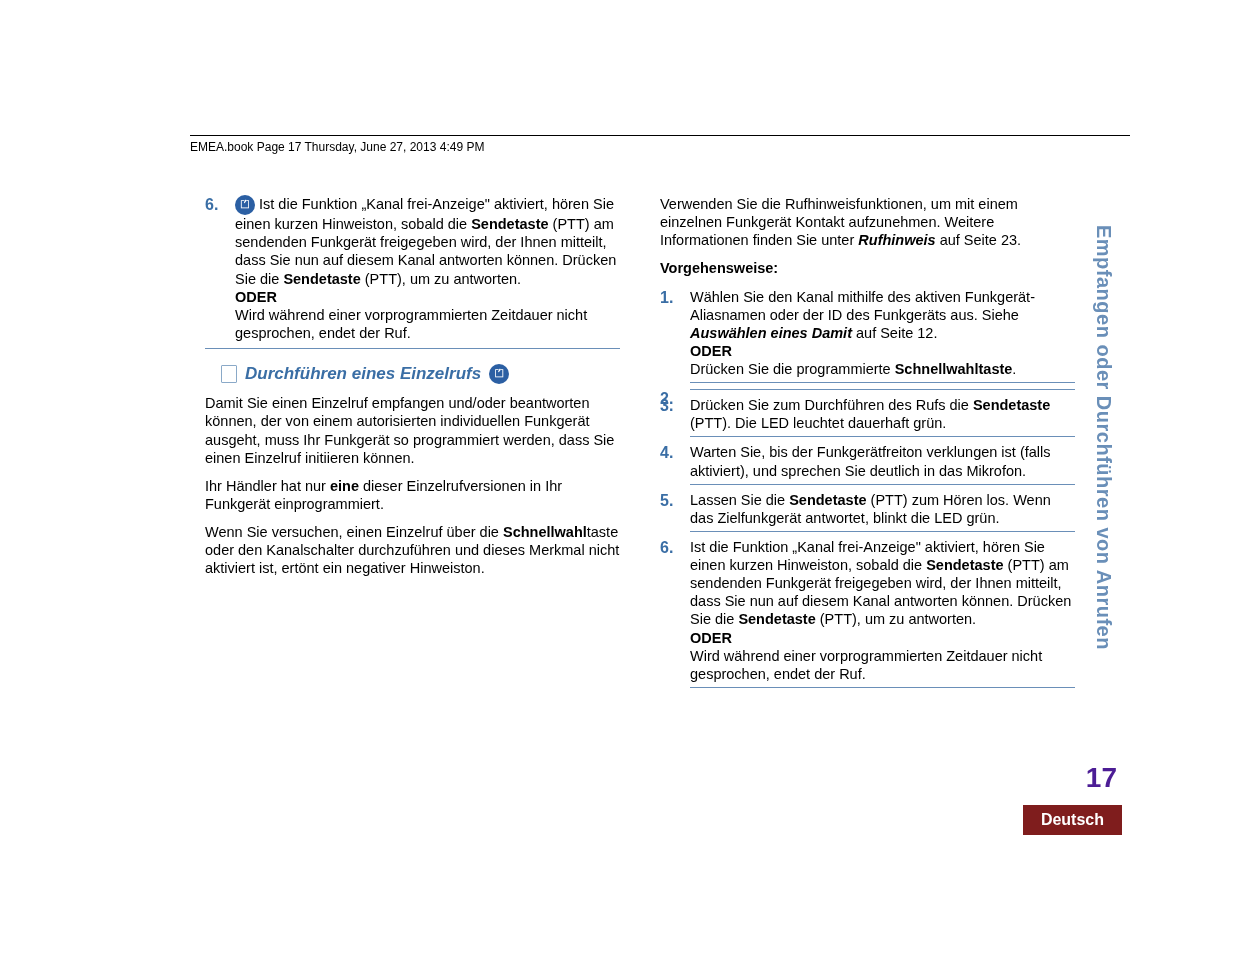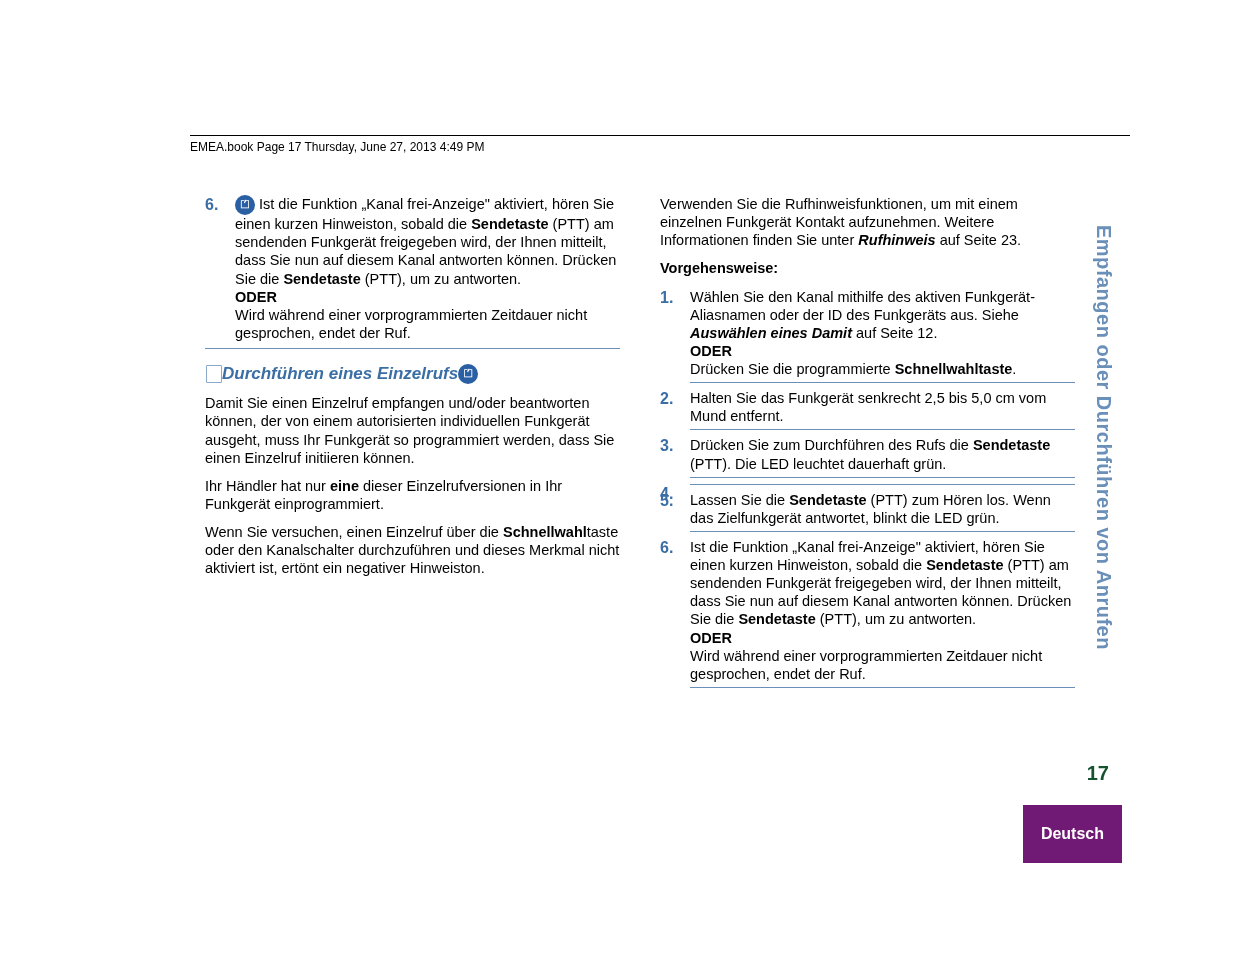--- a/index.html
+++ b/index.html
@@ -66,7 +66,8 @@
     font-size: 17px;
     display: flex;
     align-items: center;
-    margin: 14px 0 10px 1px;
+    gap: 8px;
+    margin: 14px 0 10px 16px;
   }
   .icon-badge {
     display: inline-flex;

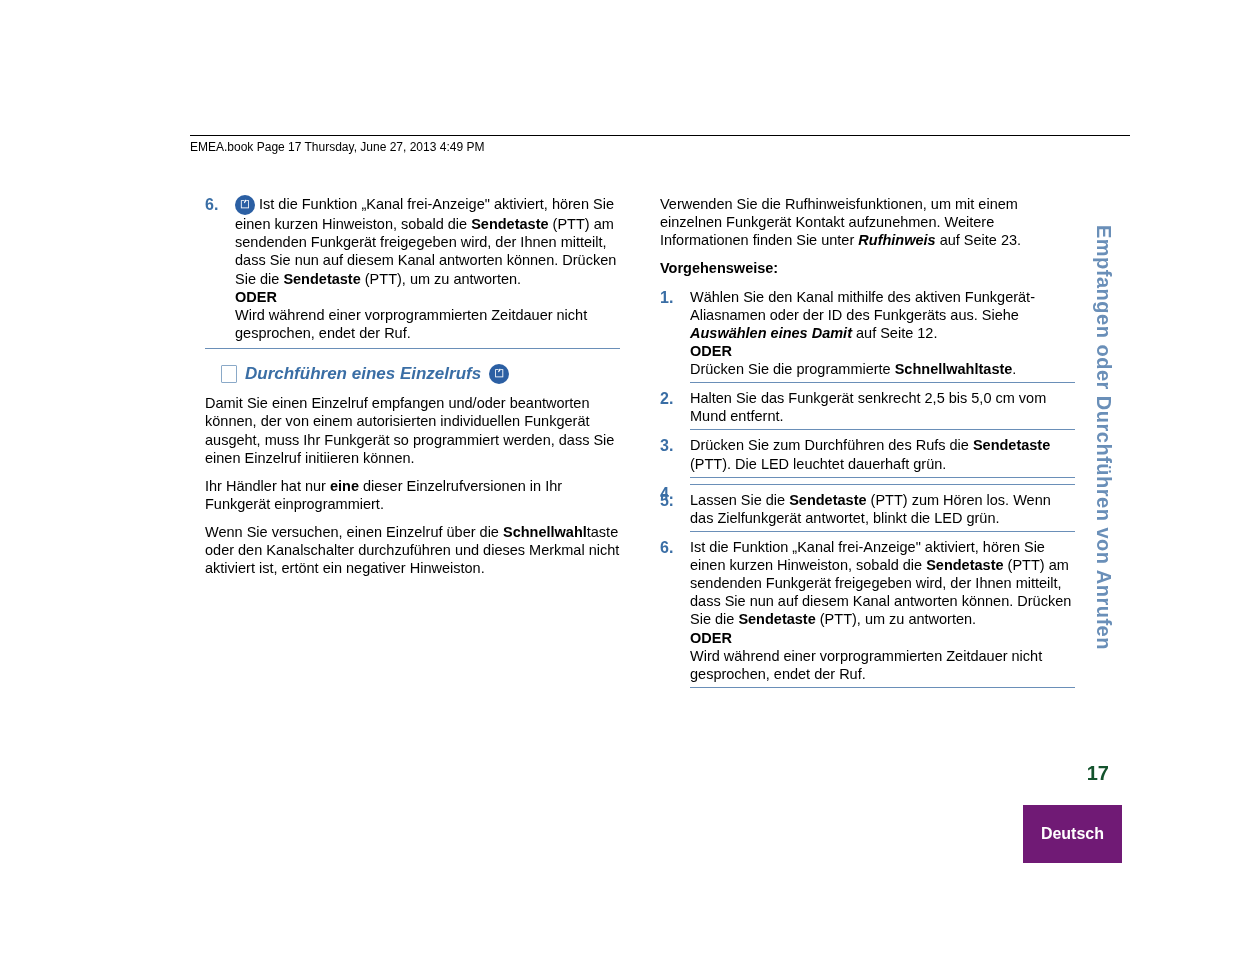--- a/index.html
+++ b/index.html
@@ -232,7 +232,6 @@
 
     <div class="num-list">
       <span class="num">2.</span>
-      <span>Halten Sie das Funkgerät senkrecht 2,5 bis 5,0 cm vom Mund entfernt.</span>
     </div>
     <div class="rule-short"></div>
 

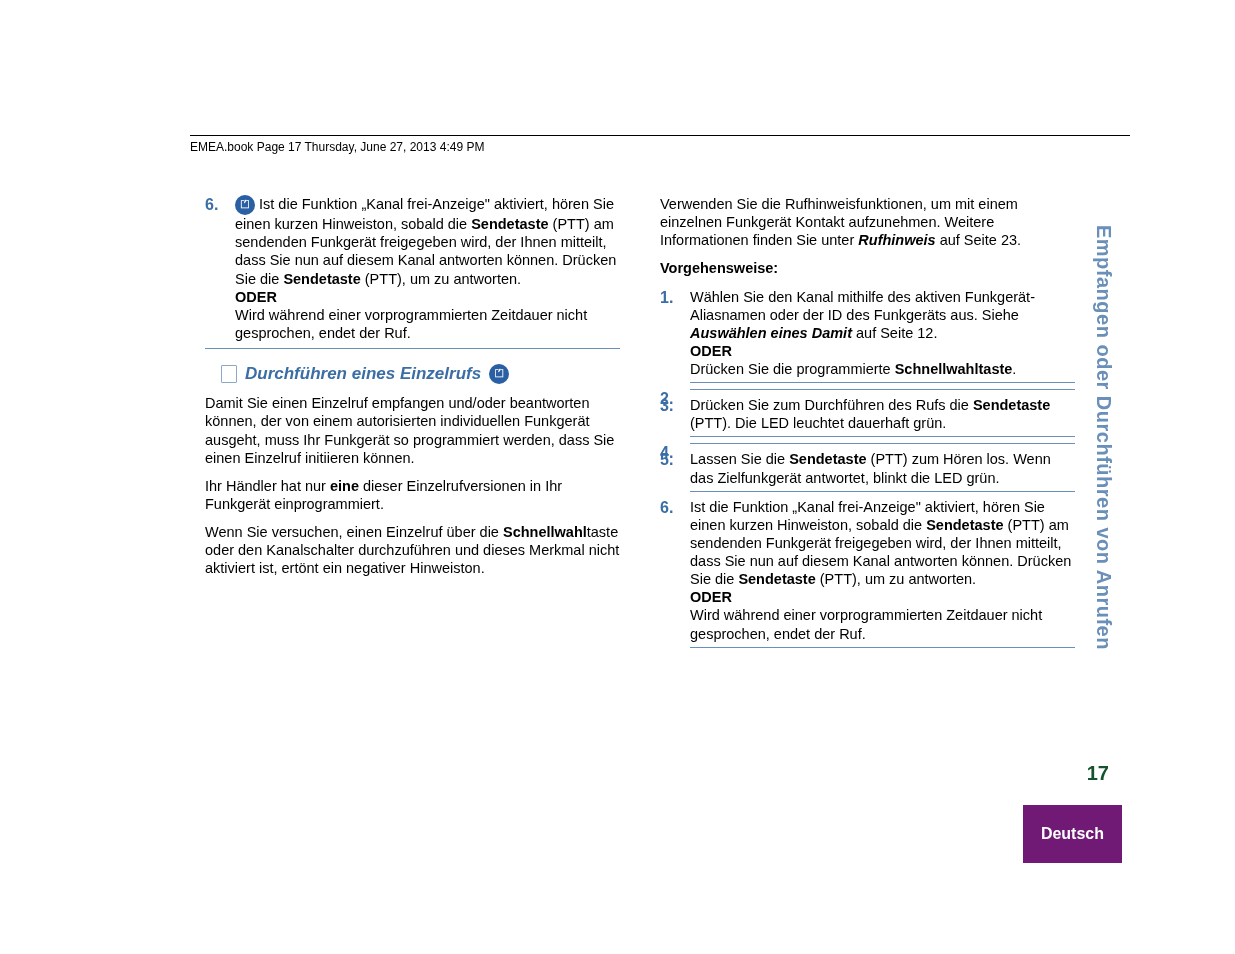--- a/index.html
+++ b/index.html
@@ -243,6 +243,7 @@
 
     <div class="num-list">
       <span class="num">4.</span>
+      <span>Warten Sie, bis der Funkgerätfreiton verklungen ist (falls aktiviert), und sprechen Sie deutlich in das Mikrofon.</span>
     </div>
     <div class="rule-short"></div>
 

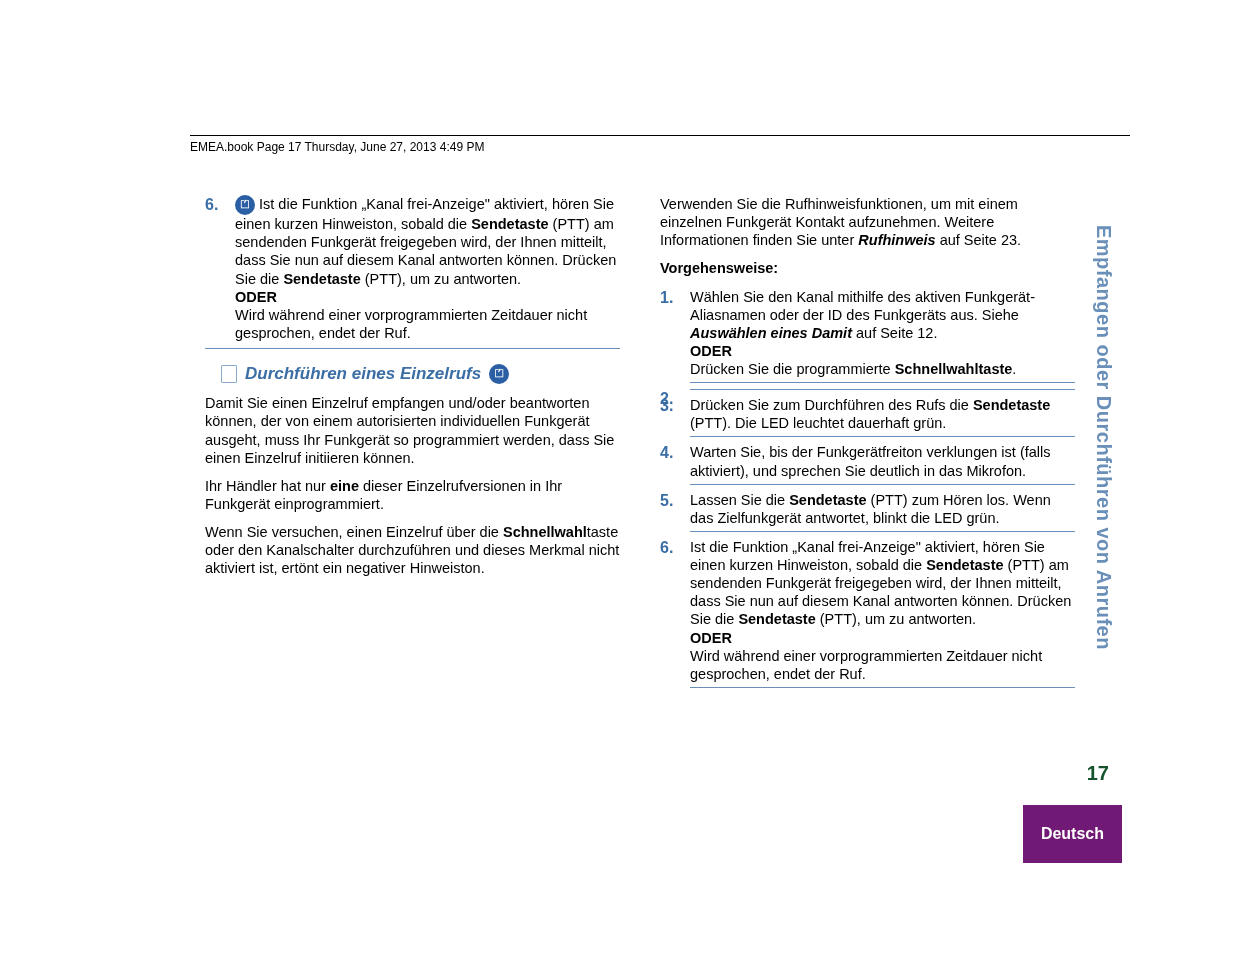--- a/index.html
+++ b/index.html
@@ -105,11 +105,11 @@
   }
   .page-number {
     position: absolute;
-    right: 126px;
+    right: 118px;
     top: 762px;
-    color: #14532d;
-    font-weight: bold;
-    font-size: 20px;
+    color: #4c1d95;
+    font-weight: bold;
+    font-size: 28px;
   }
   .lang-tab {
     position: absolute;

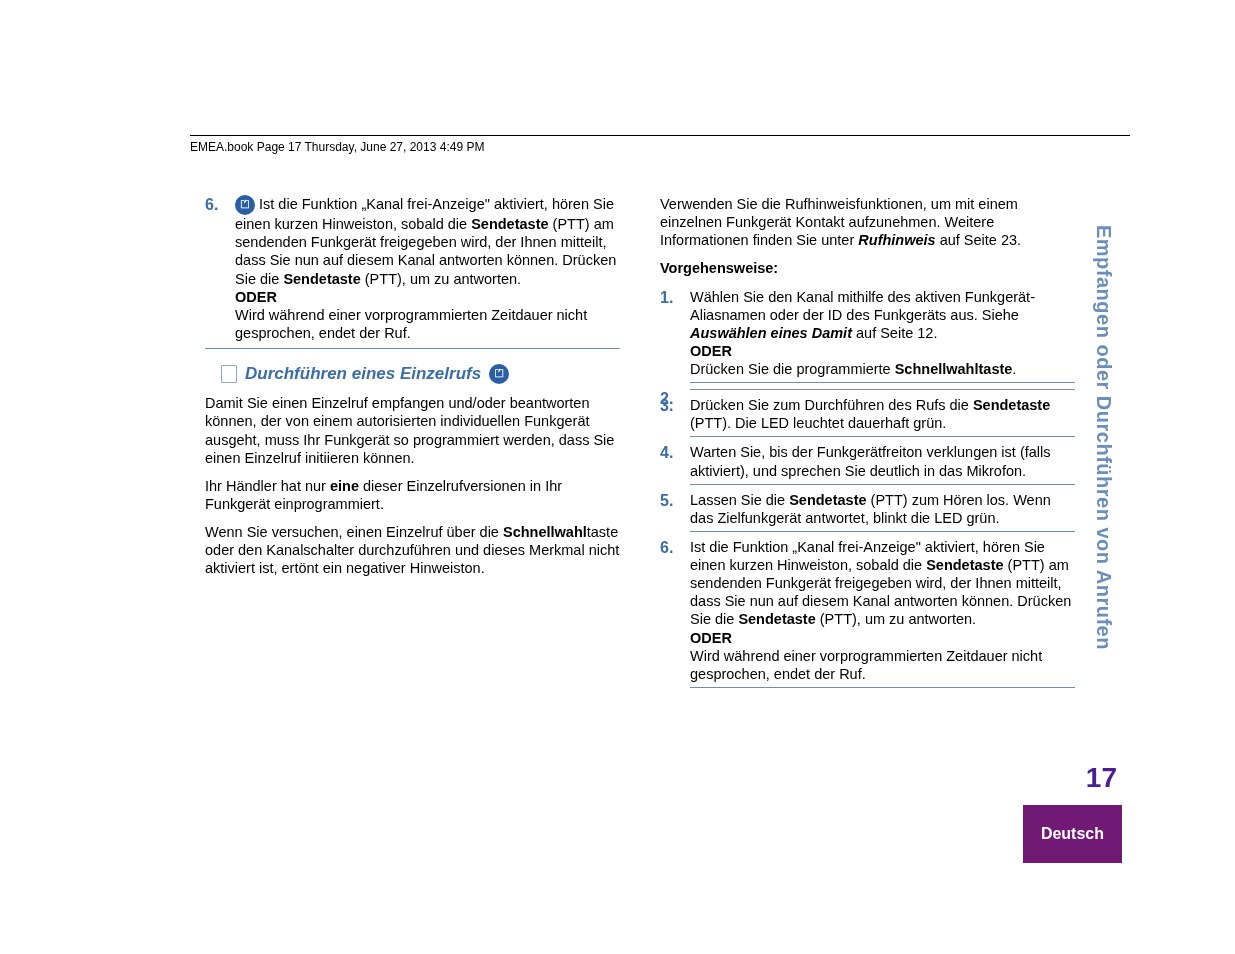--- a/index.html
+++ b/index.html
@@ -115,11 +115,11 @@
     position: absolute;
     right: 113px;
     top: 805px;
-    background: #701a75;
+    background: #7f1d1d;
     color: #fff;
     font-weight: bold;
     font-size: 16px;
-    padding: 20px 18px;
+    padding: 6px 18px;
   }
   b { font-weight: bold; }
   i { font-style: italic; }

